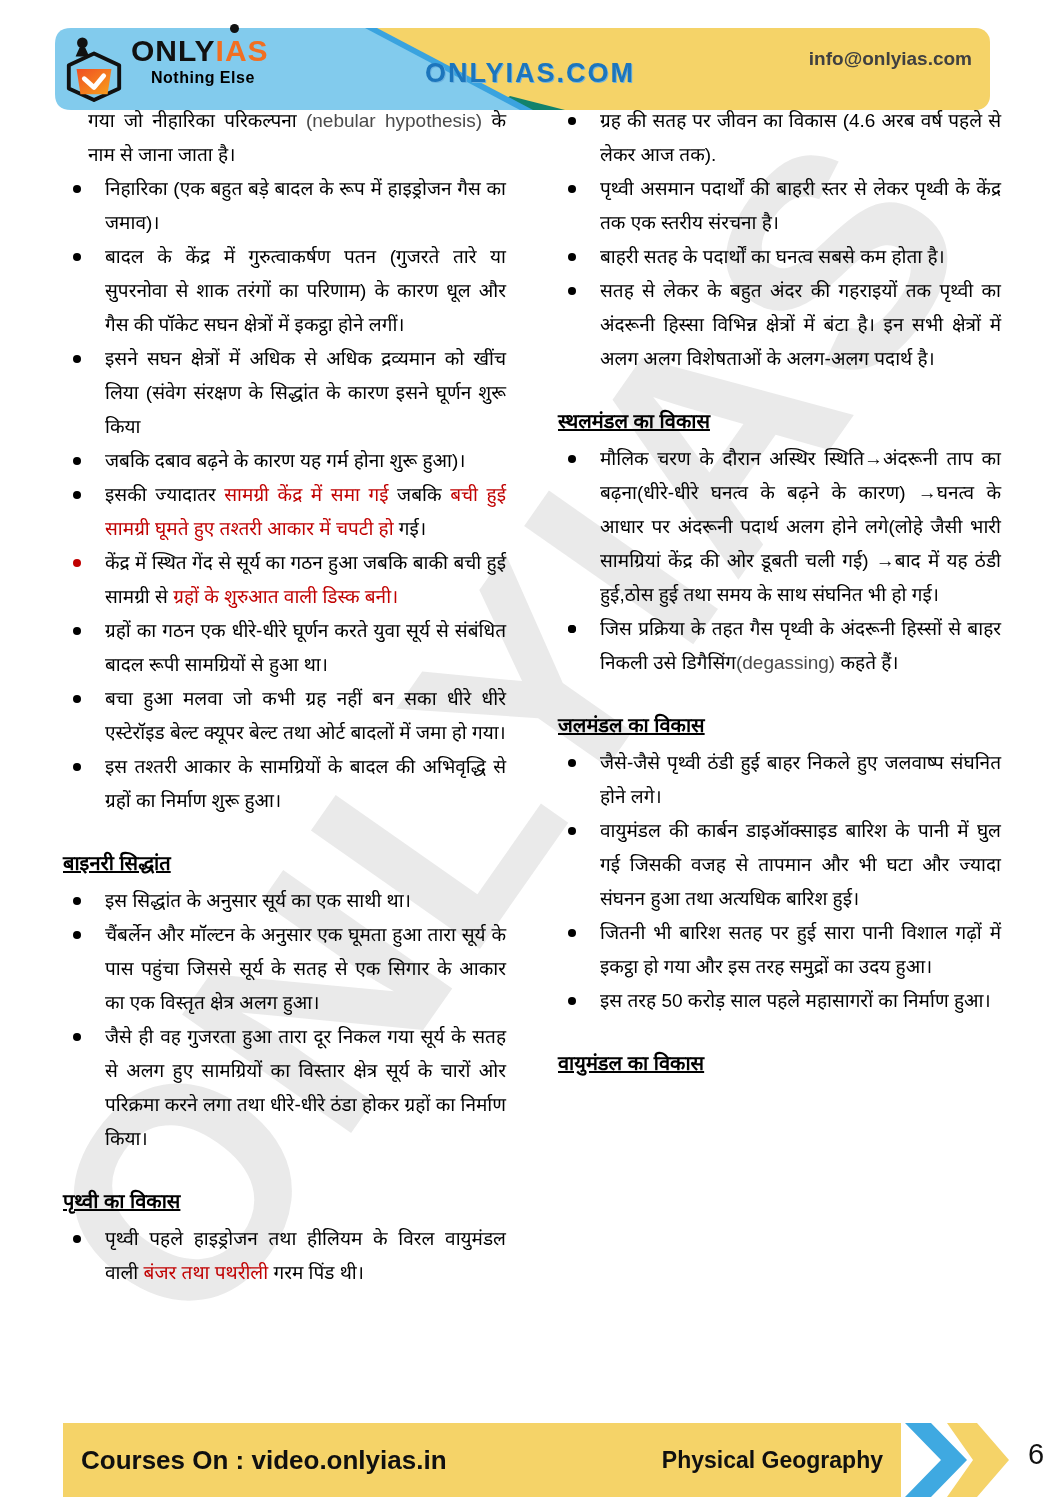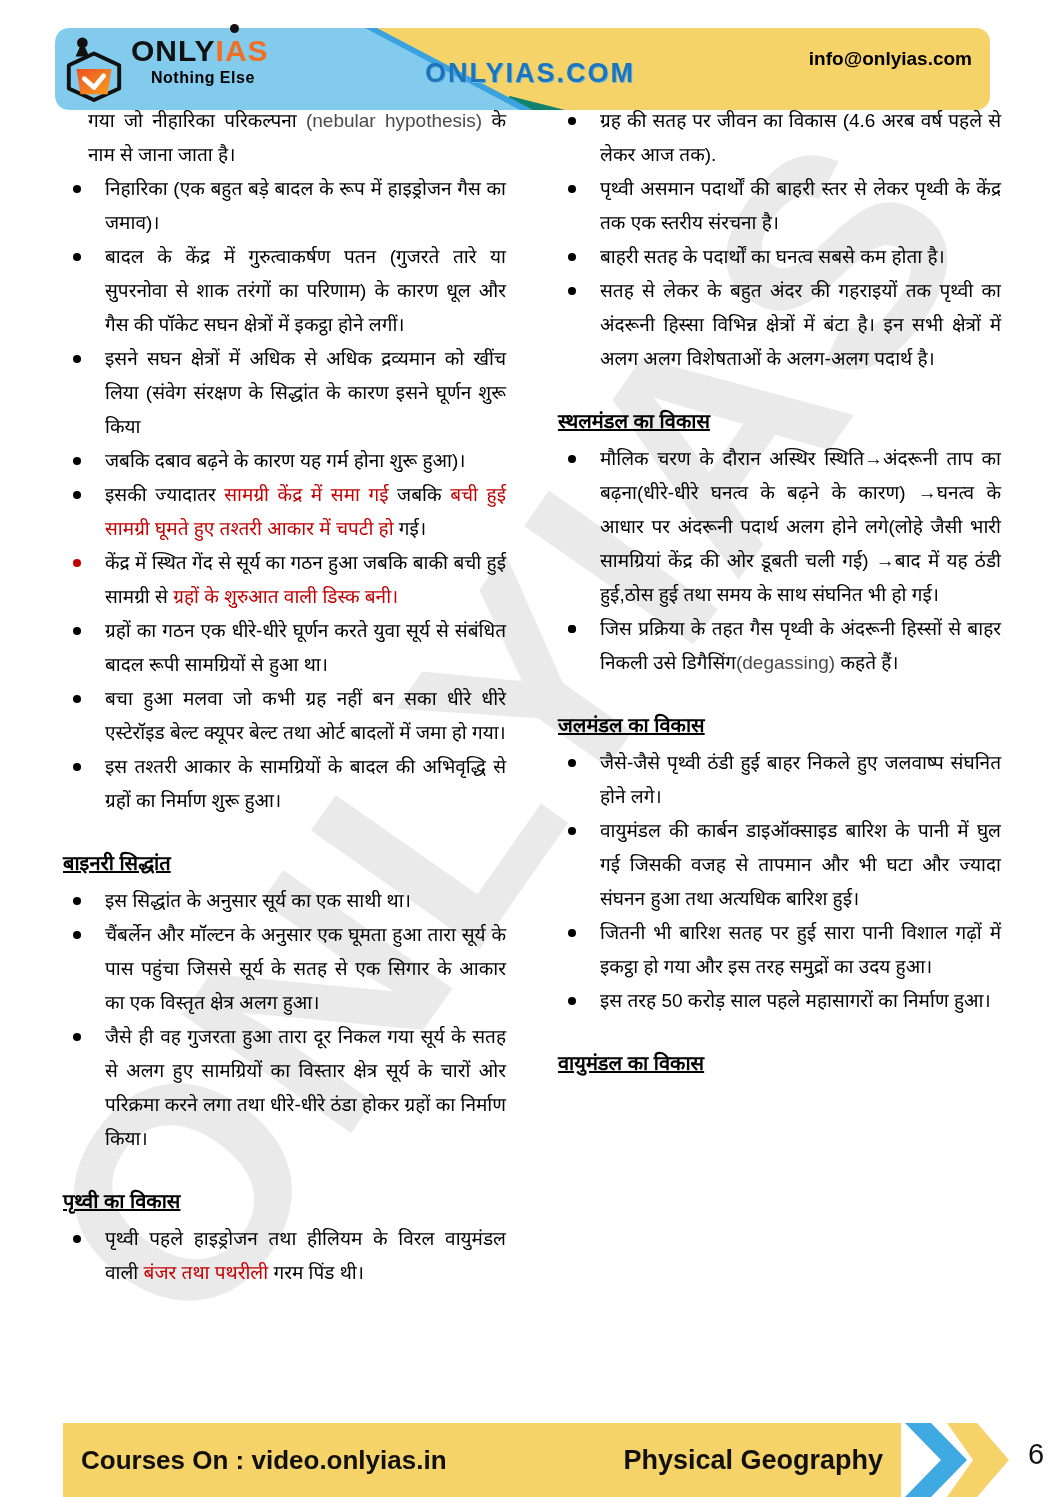--- a/index.html
+++ b/index.html
@@ -24,7 +24,7 @@
   .tagline{font-size:16px;font-weight:bold;color:#000000;margin-top:4px;margin-left:20px;letter-spacing:.5px;}
   .site-title{position:absolute;left:370px;top:30px;font-size:27px;font-weight:800;
               color:#1c75bc;letter-spacing:2px;text-shadow:1px 1px 0 #6db3e0;z-index:3;}
-  .email{position:absolute;right:18px;top:20px;font-size:19px;font-weight:600;color:#000000;z-index:3;}
+  .email{position:absolute;right:18px;top:20px;font-size:19px;font-weight:600;color:#404040;z-index:3;}
 
   
   .content{position:absolute;left:63px;top:104px;width:938px;display:flex;gap:52px;z-index:1;}

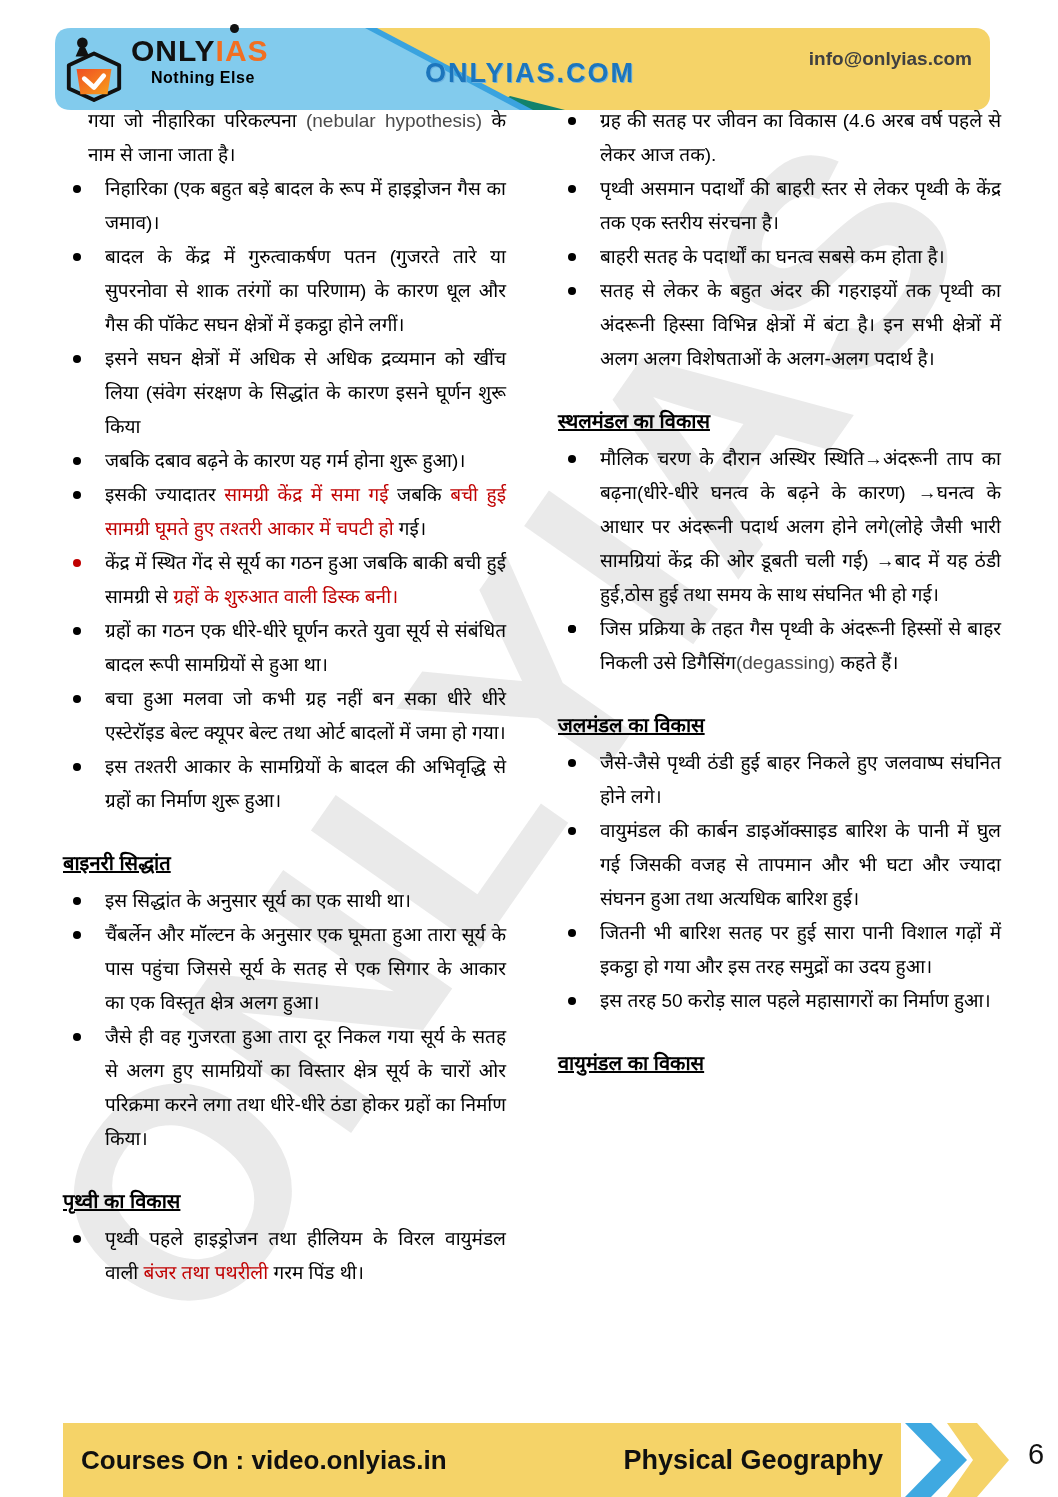--- a/index.html
+++ b/index.html
@@ -42,7 +42,7 @@
               display:flex;align-items:center;justify-content:space-between;padding:15px 18px;
               box-sizing:border-box;z-index:2;}
   .footer-left{font-size:26px;font-weight:bold;color:#101010;}
-  .footer-subject{font-size:27px;font-weight:bold;color:#101010;}
+  .footer-subject{font-size:23px;font-weight:bold;color:#101010;}
   .chevrons{position:absolute;left:901px;top:1423px;z-index:2;}
   .page-number{position:absolute;left:1028px;top:1438px;font-size:29px;color:#111;z-index:2;}
 </style>

